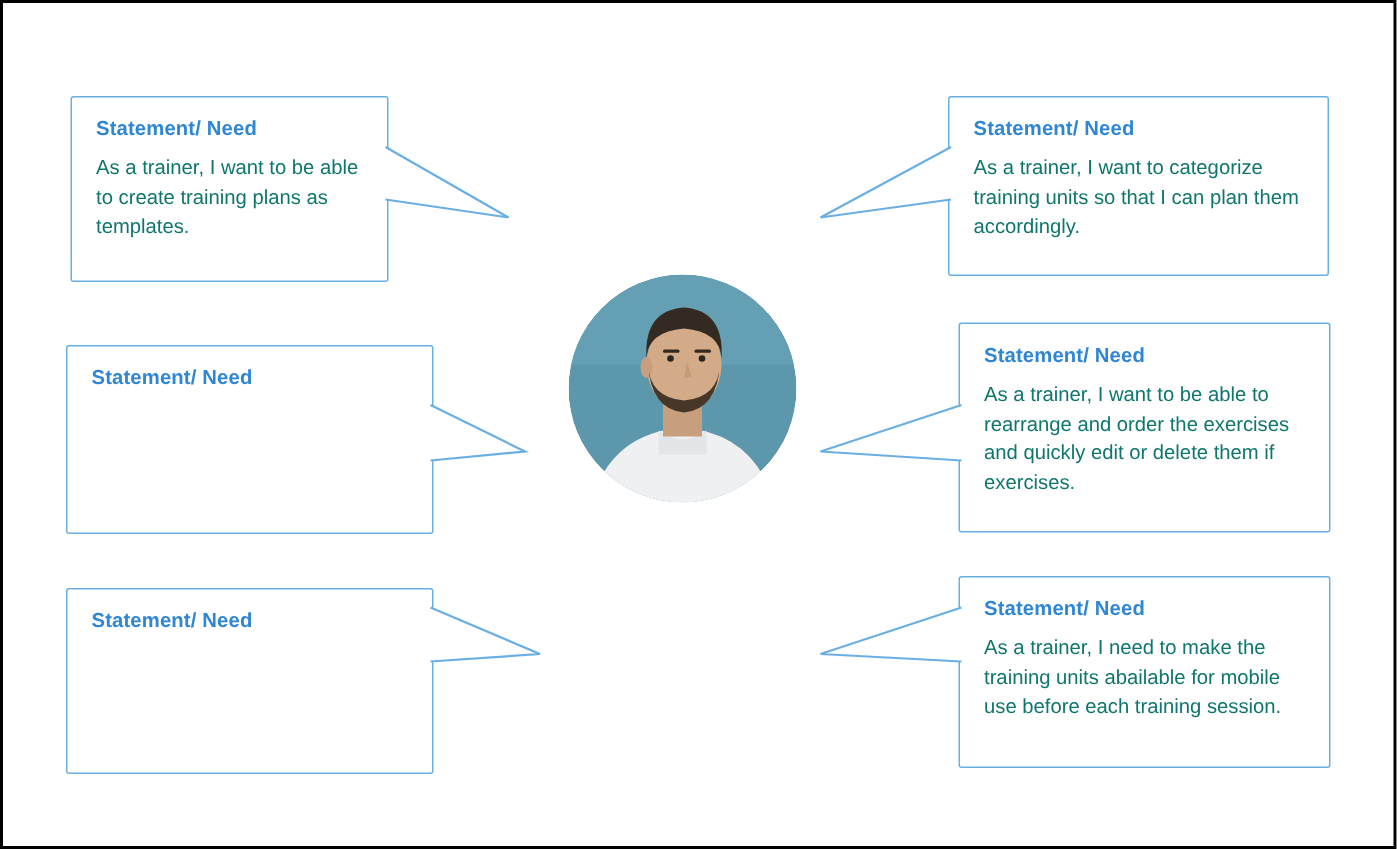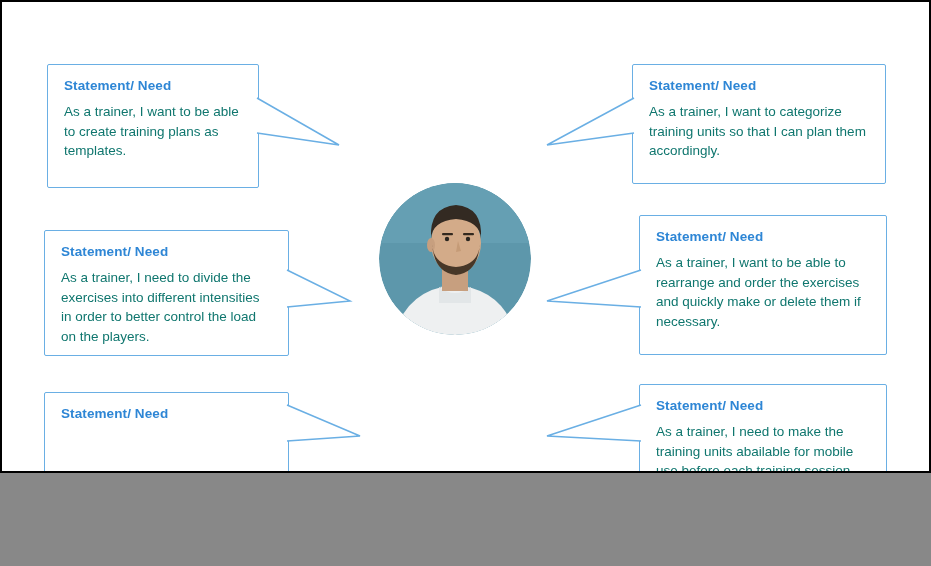--- a/index.html
+++ b/index.html
@@ -11,7 +11,7 @@
   .canvas {
     position: relative;
     width: 931px;
-    height: 473px;
+    height: 566px;
     margin: 0 auto;
     background: #ffffff;
     border: 2px solid #000000;

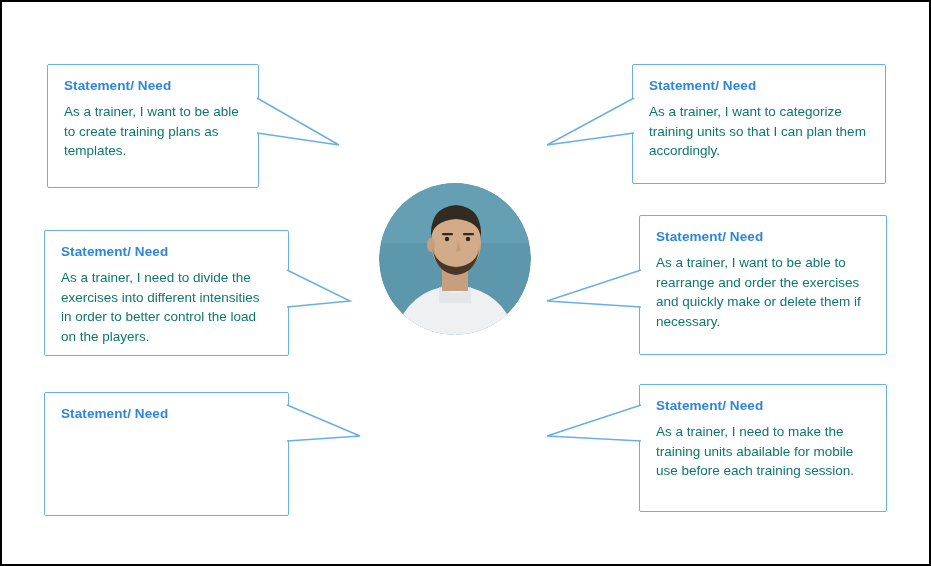--- a/index.html
+++ b/index.html
@@ -119,7 +119,7 @@
 
   <div class="bubble" style="left:637px; top:213px; width:248px; height:140px;">
     <div class="bubble-title">Statement/ Need</div>
-    <div class="bubble-text">As a trainer, I want to be able to rearrange and order the exercises and quickly make or delete them if necessary.</div>
+    <div class="bubble-text">As a trainer, I want to be able to rearrange and order the exercises and quickly edit or delete them if exercises.</div>
   </div>
 
   <div class="bubble" style="left:637px; top:382px; width:248px; height:128px;">

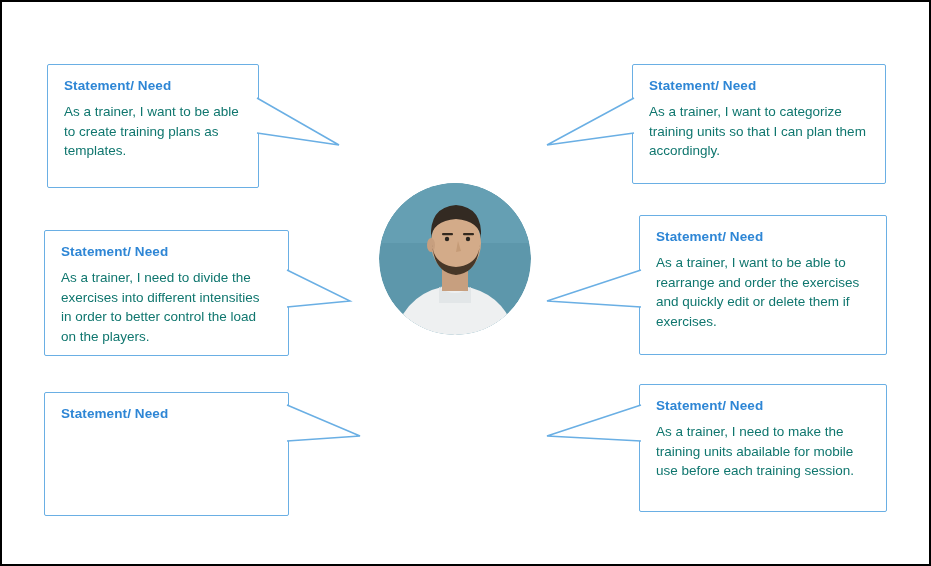--- a/index.html
+++ b/index.html
@@ -105,7 +105,6 @@
 
   <div class="bubble" style="left:42px; top:228px; width:245px; height:126px;">
     <div class="bubble-title">Statement/ Need</div>
-    <div class="bubble-text">As a trainer, I need to divide the exercises into different intensities in order to better control the load on the players.</div>
   </div>
 
   <div class="bubble" style="left:42px; top:390px; width:245px; height:124px;">

